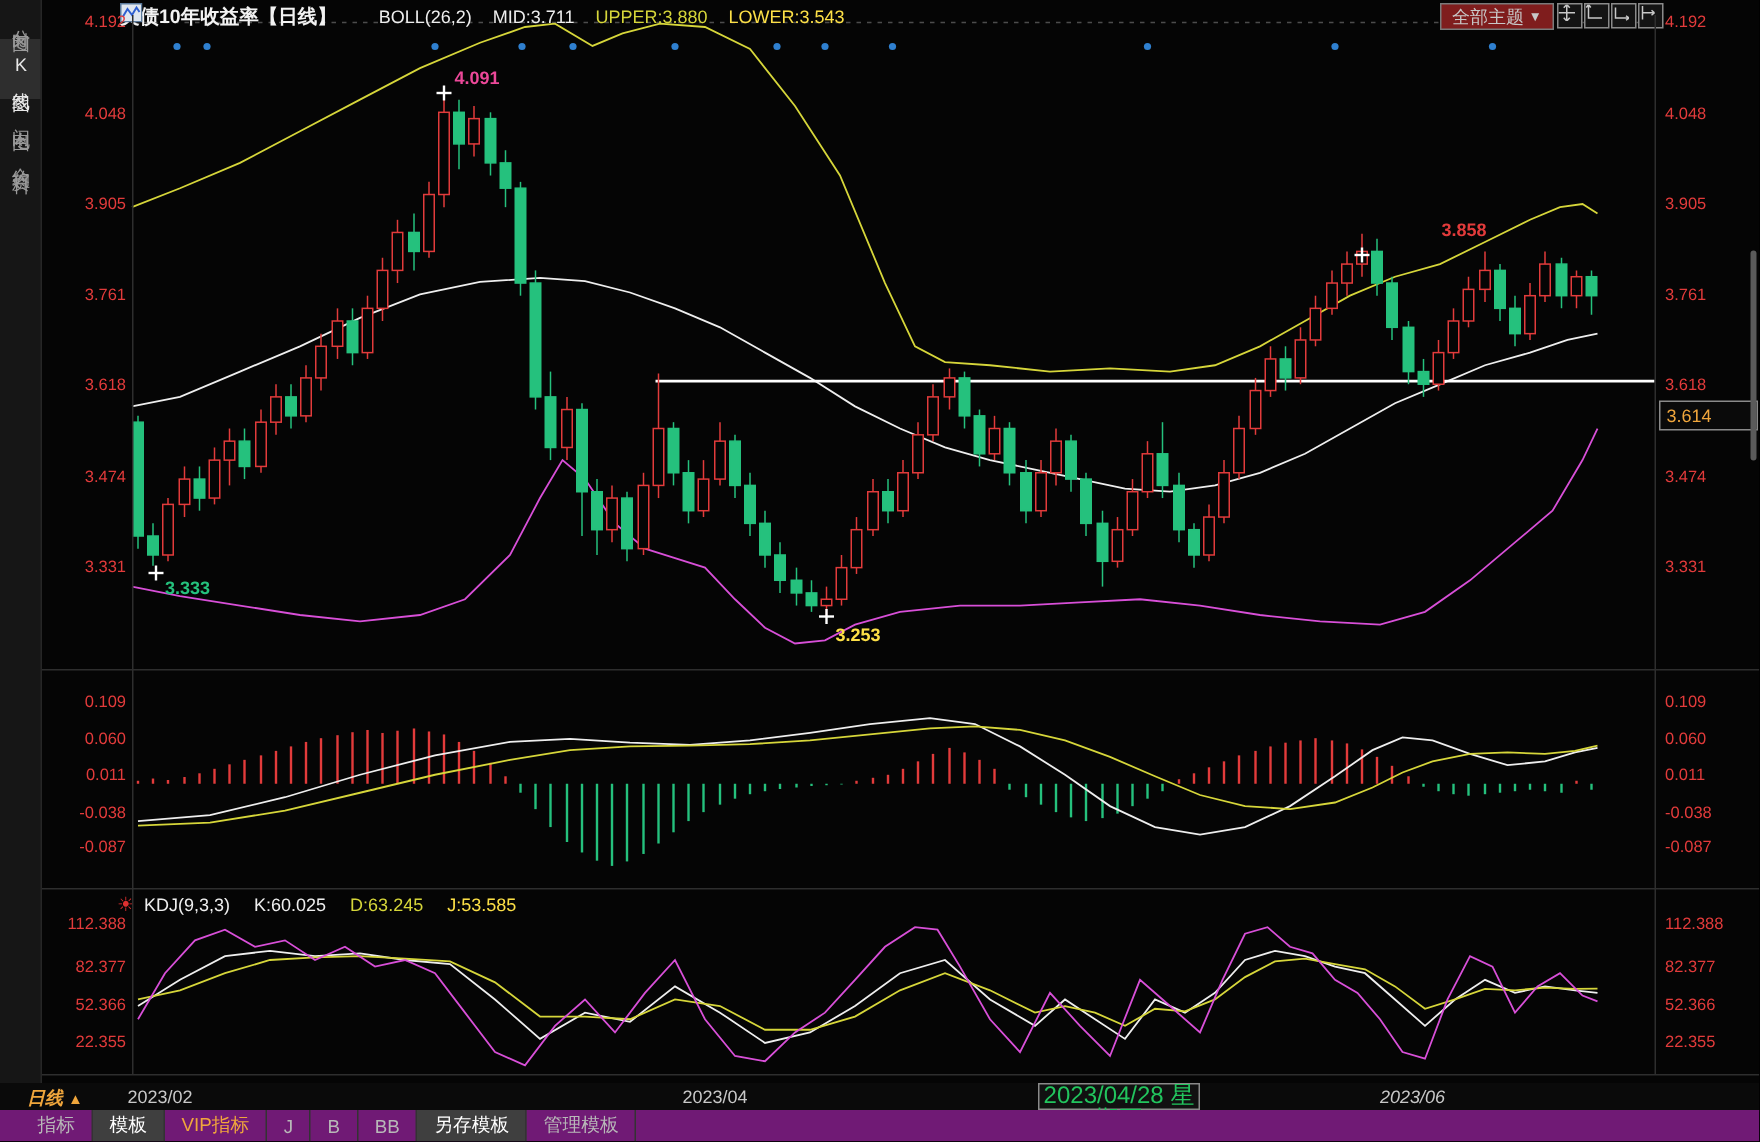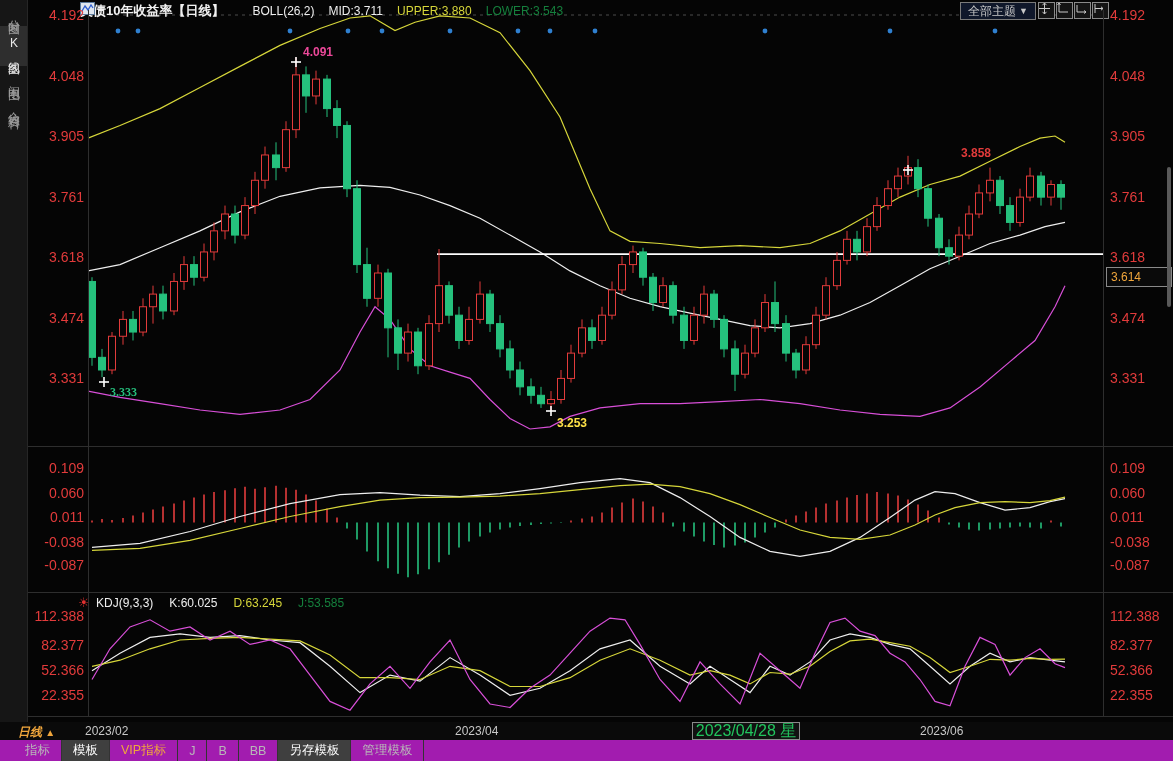--- a/index.html
+++ b/index.html
@@ -21,7 +21,7 @@
   .tool-btn{position:absolute;top:2px;width:15px;height:15px;border:1px solid #8a8a8a;background:#141414;
             display:flex;align-items:center;justify-content:center;cursor:pointer;}
   
-  .axlbl{position:absolute;height:14px;line-height:14px;color:#e23b3b;font-size:14px;}
+  .axlbl{position:absolute;height:14px;line-height:14px;color:#e23b3b;font-size:11px;}
   .axlbl.left{left:28px;width:56px;text-align:right;}
   .axlbl.right{left:1110px;width:60px;text-align:left;}
   

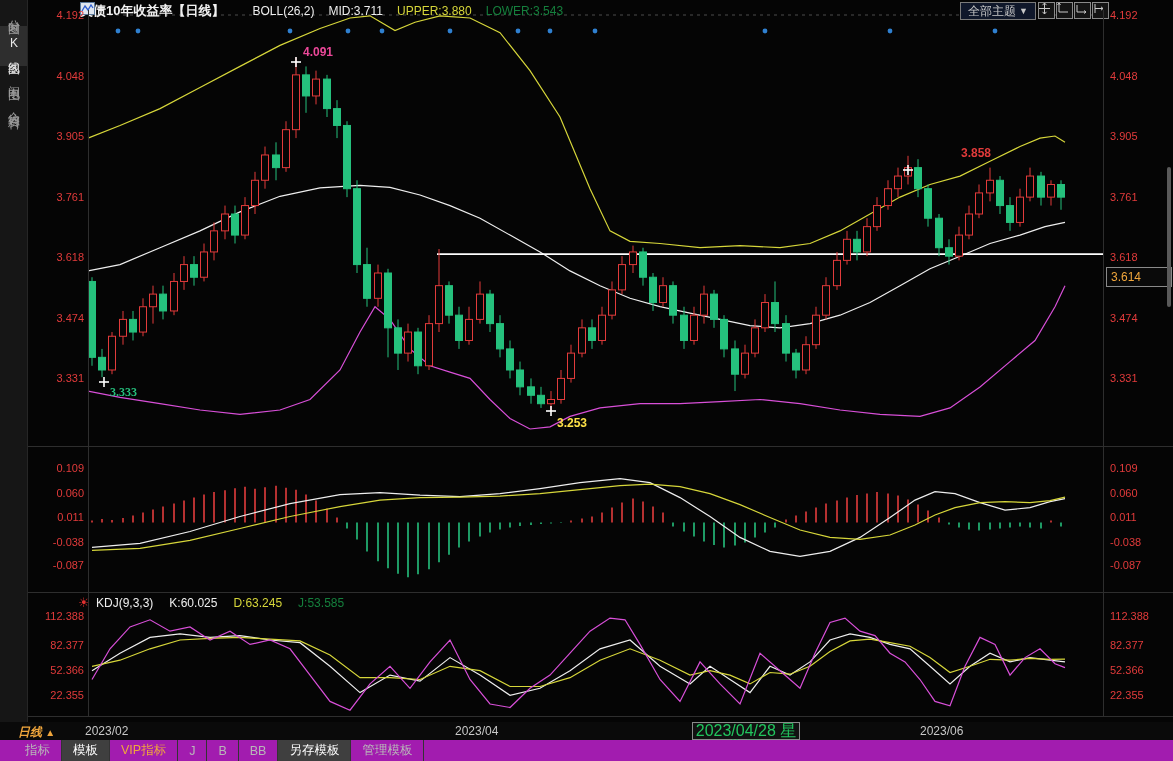--- a/index.html
+++ b/index.html
@@ -15,7 +15,7 @@
   
   #main-header{position:absolute;left:80px;top:2px;height:18px;display:flex;align-items:center;gap:14px;white-space:nowrap;}
   .title{color:#f2f2f2;font-weight:700;font-size:13px;}
-  .c-white{color:#eeeeee;} .c-yellow{color:#d6d63a;} .c-magenta{color:#15803d;}
+  .c-white{color:#eeeeee;} .c-yellow{color:#d6d63a;} .c-magenta{color:#fde047;}
   #theme-box{position:absolute;left:960px;top:2px;width:74px;height:16px;border:1px solid #7a7a7a;background:#0f172a;
              color:#c8c8c8;display:flex;align-items:center;justify-content:center;gap:3px;font-size:12px;cursor:pointer;}
   .tool-btn{position:absolute;top:2px;width:15px;height:15px;border:1px solid #8a8a8a;background:#141414;

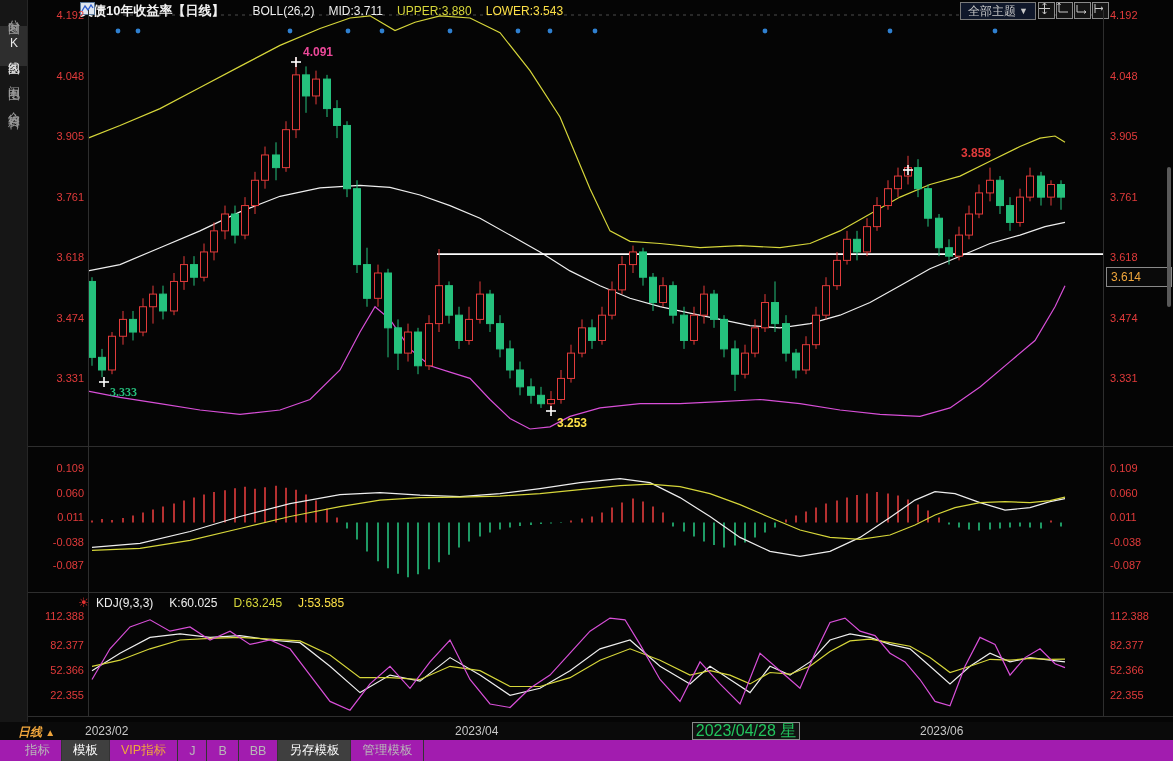--- a/index.html
+++ b/index.html
@@ -16,7 +16,7 @@
   #main-header{position:absolute;left:80px;top:2px;height:18px;display:flex;align-items:center;gap:14px;white-space:nowrap;}
   .title{color:#f2f2f2;font-weight:700;font-size:13px;}
   .c-white{color:#eeeeee;} .c-yellow{color:#d6d63a;} .c-magenta{color:#fde047;}
-  #theme-box{position:absolute;left:960px;top:2px;width:74px;height:16px;border:1px solid #7a7a7a;background:#0f172a;
+  #theme-box{position:absolute;left:960px;top:2px;width:74px;height:16px;border:1px solid #7a7a7a;background:#7f1d1d;
              color:#c8c8c8;display:flex;align-items:center;justify-content:center;gap:3px;font-size:12px;cursor:pointer;}
   .tool-btn{position:absolute;top:2px;width:15px;height:15px;border:1px solid #8a8a8a;background:#141414;
             display:flex;align-items:center;justify-content:center;cursor:pointer;}

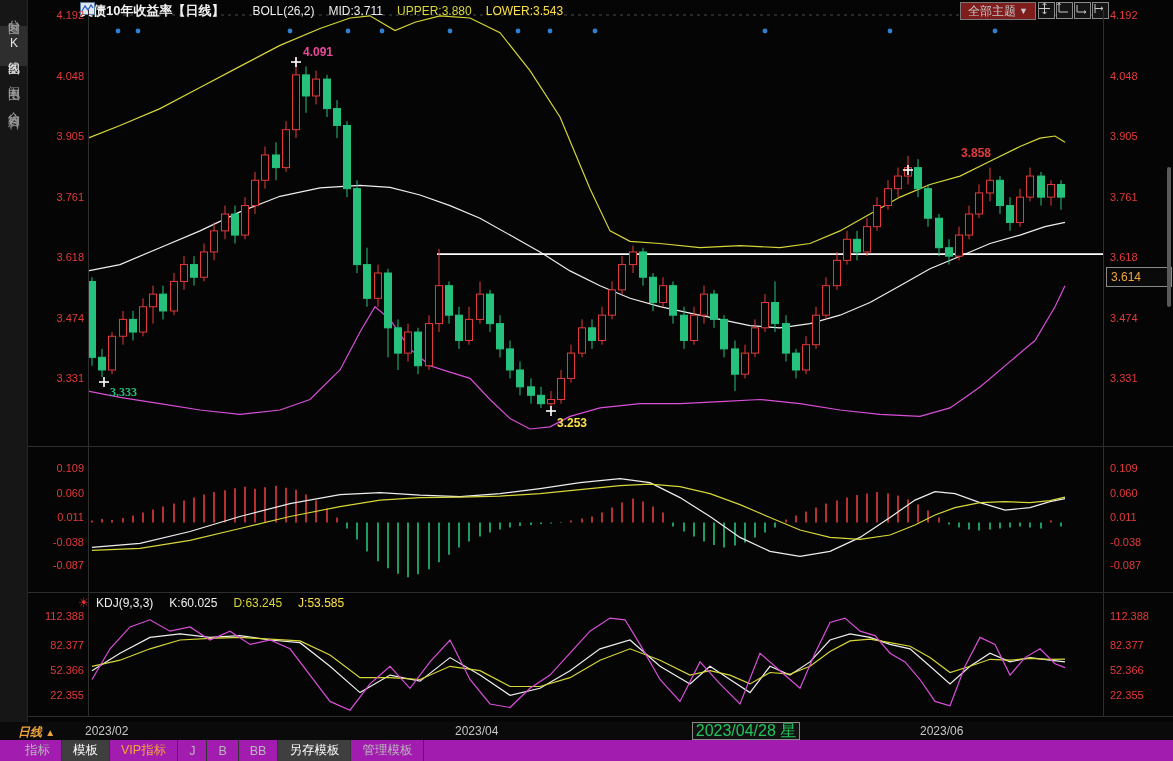--- a/index.html
+++ b/index.html
@@ -468,7 +468,7 @@
     </div>
 <div id="ann-layer">
       <div class="ann" style="left: 303px; top: 45px; color: #ec4899;">4.091</div>
-      <div class="ann" style="left: 110px; top: 385px; color: rgb(37, 193, 125); font-family: Liberation Serif, serif;">3.333</div>
+      <div class="ann" style="left: 110px; top: 385px; color: rgb(37, 193, 125);">3.333</div>
       <div class="ann" style="left: 557px; top: 416px; color: #fde047;">3.253</div>
       <div class="ann" style="left: 914px; top: 146px; color: rgb(226, 59, 59); margin-left: 47px;">3.858</div>
     </div>

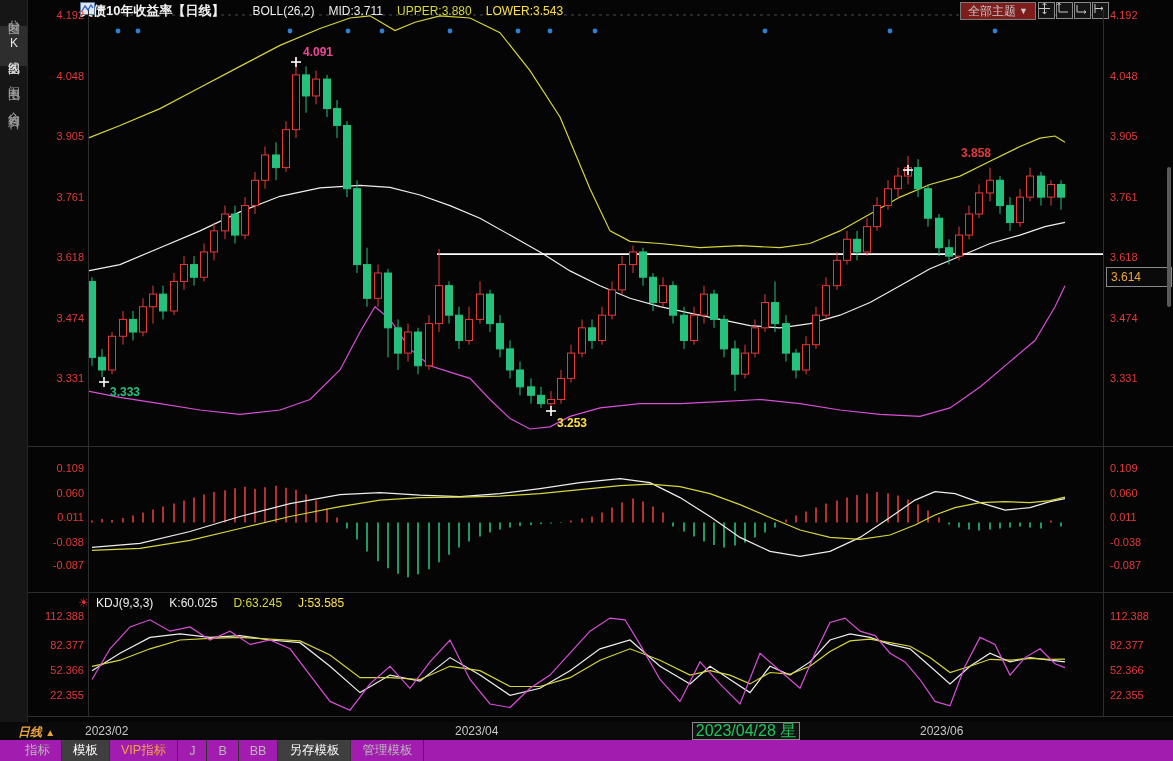--- a/index.html
+++ b/index.html
@@ -491,7 +491,7 @@
 <div class="tl-date" style="left: 85px;">2023/02</div>
       <div class="tl-date" style="left: 253px; margin-top: 19px;">2023/03</div>
       <div class="tl-date" style="left: 455px;">2023/04</div>
-      <div class="tl-date" style="left: 920px;">2023/06</div>
+      <div class="tl-date" style="left: 920px; font-style: italic;">2023/06</div>
     </div>
 
 <div id="tabbar">

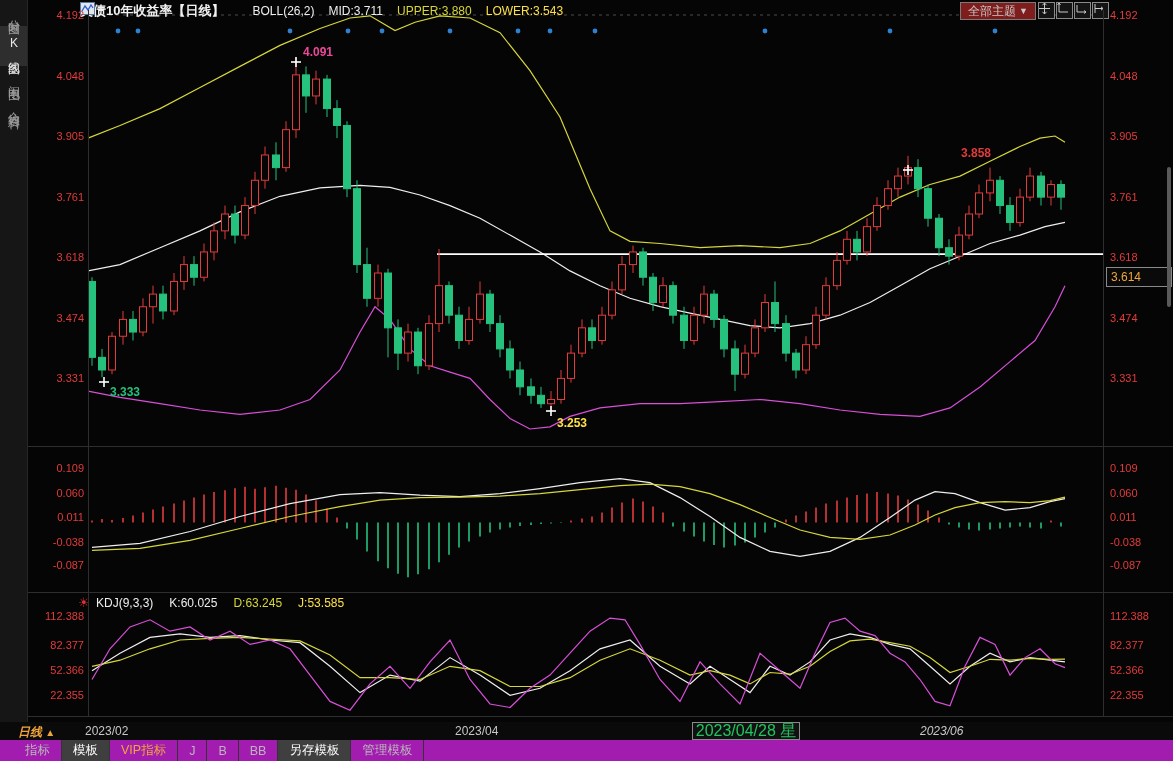--- a/index.html
+++ b/index.html
@@ -41,7 +41,7 @@
                color:#22c55e;text-align:center;line-height:16px;font-size:16px;background:#111;}
   #period-label{position:absolute;left:18px;top:2px;color:#f0a63c;font-weight:700;cursor:pointer;font-style:italic;}
   
-  #tabbar{position:absolute;left:0;top:740px;width:1173px;height:21px;background:#a21caf;display:flex;align-items:stretch;padding-left:14px;box-sizing:border-box;}
+  #tabbar{position:absolute;left:0;top:740px;width:1173px;height:21px;background:#701a75;display:flex;align-items:stretch;padding-left:14px;box-sizing:border-box;}
   .tab{padding:0 11px;display:flex;align-items:center;color:#b8b8b8;border-right:1px solid #333;cursor:pointer;font-size:12.5px;}
   .tab.active{background:#3f3f3f;color:#fff;}
   .tab.vip{color:#f0a63c;}

